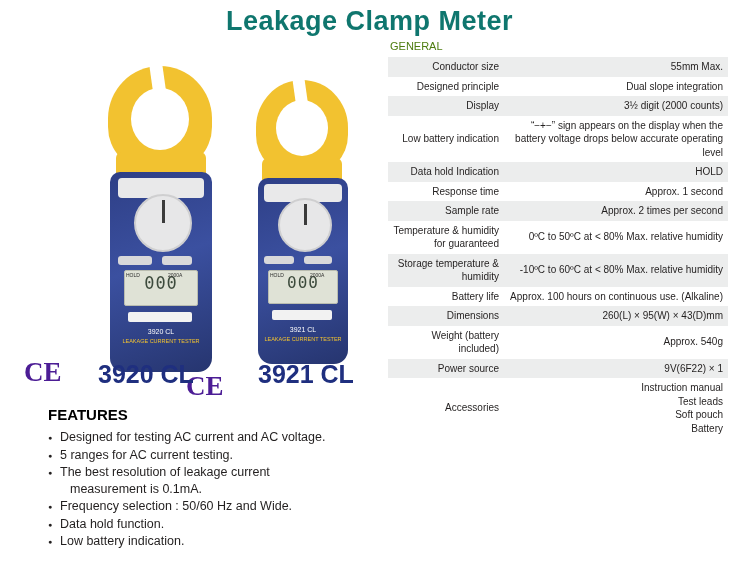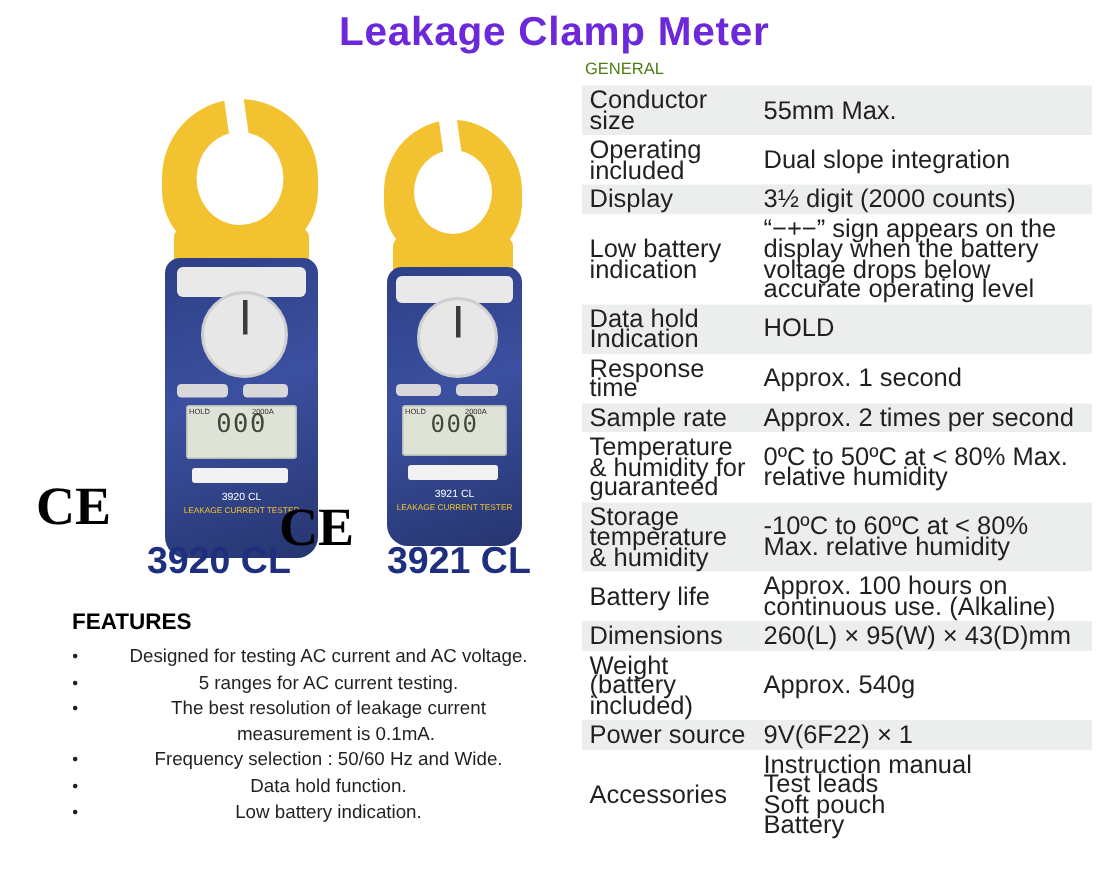--- a/index.html
+++ b/index.html
@@ -24,7 +24,7 @@
     text-align: center;
     font-size: 27px;
     font-weight: bold;
-    color: #6d28d9;
+    color: #0f766e;
     letter-spacing: 0.5px;
     padding-top: 6px;
     margin: 0;

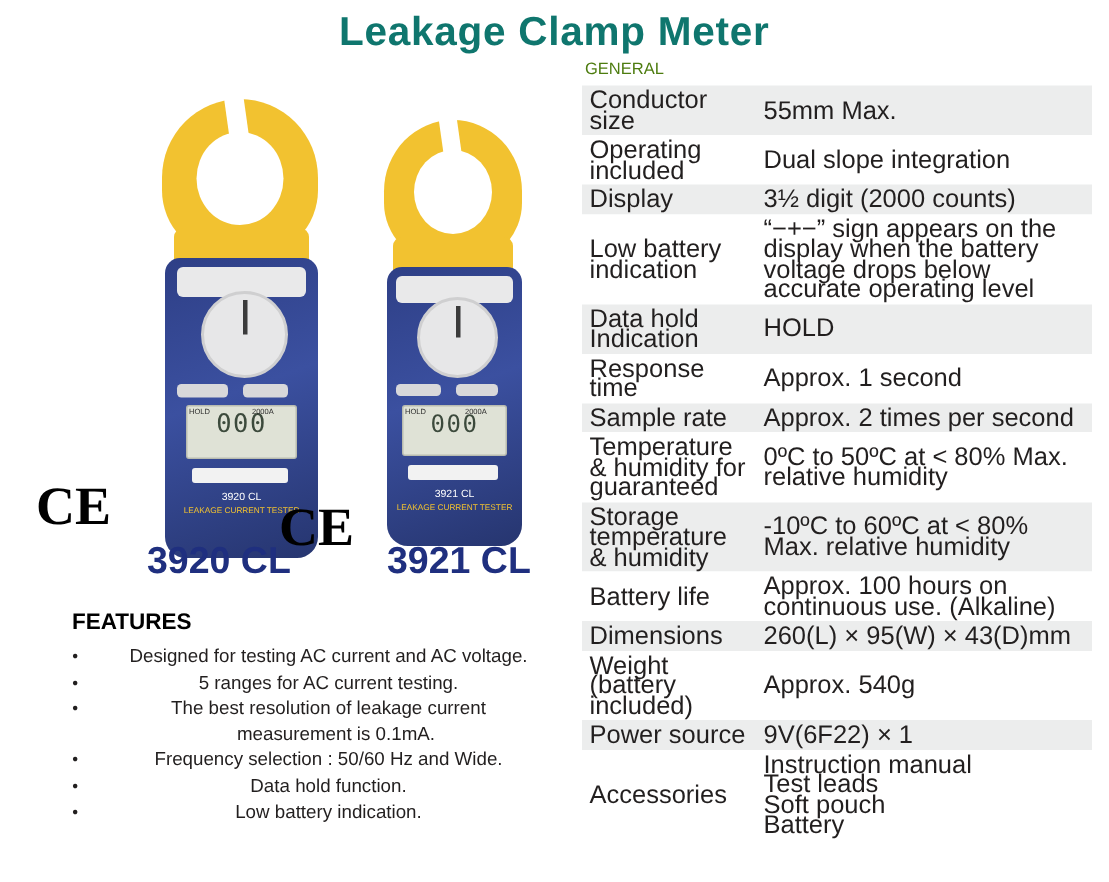--- a/index.html
+++ b/index.html
@@ -188,7 +188,8 @@
   table.spec {
     border-collapse: collapse;
     width: 340px;
-    font-size: 17px;
+    font-size: 10px;
+    text-align: right;
   }
   table.spec td {
     padding: 3px 5px;

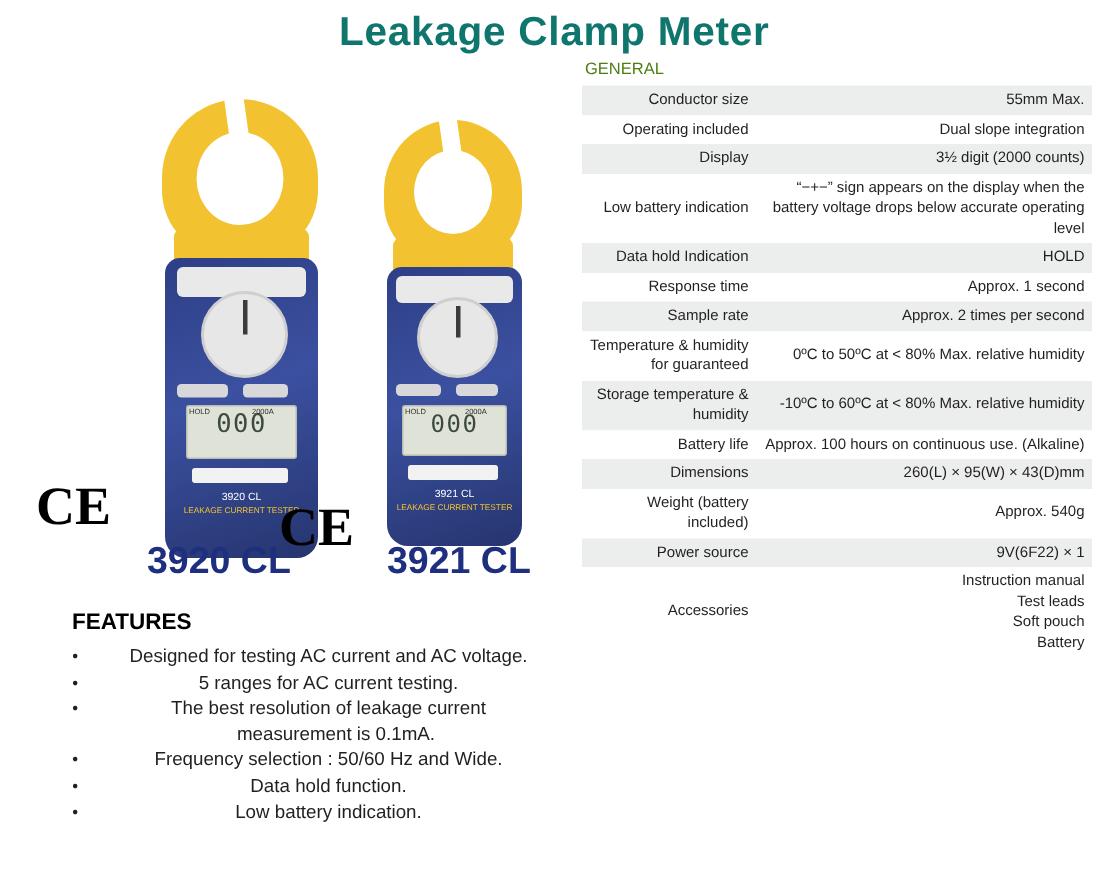--- a/index.html
+++ b/index.html
@@ -297,7 +297,7 @@
           <td class="v">55mm Max.</td>
         </tr>
         <tr>
-          <td class="k">Operating included</td>
+          <td class="k">Designed principle</td>
           <td class="v">Dual slope integration</td>
         </tr>
         <tr>

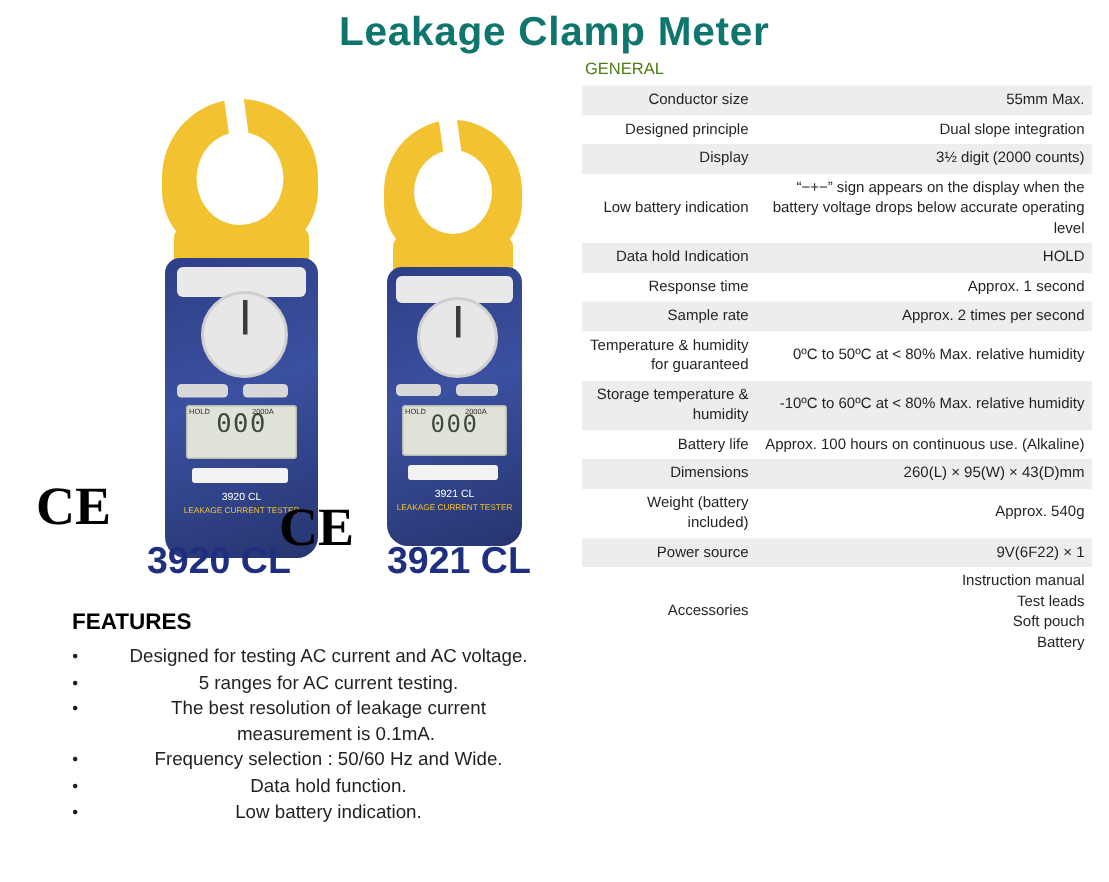--- a/index.html
+++ b/index.html
@@ -122,10 +122,11 @@
 
   .ce-mark {
     position: absolute;
-    font-size: 36px;
+    font-size: 27px;
     font-weight: bold;
-    color: #000000;
+    color: #4c1d95;
     font-family: "Liberation Serif", serif;
+    margin-top: 41px;
   }
   .model-label {
     position: absolute;

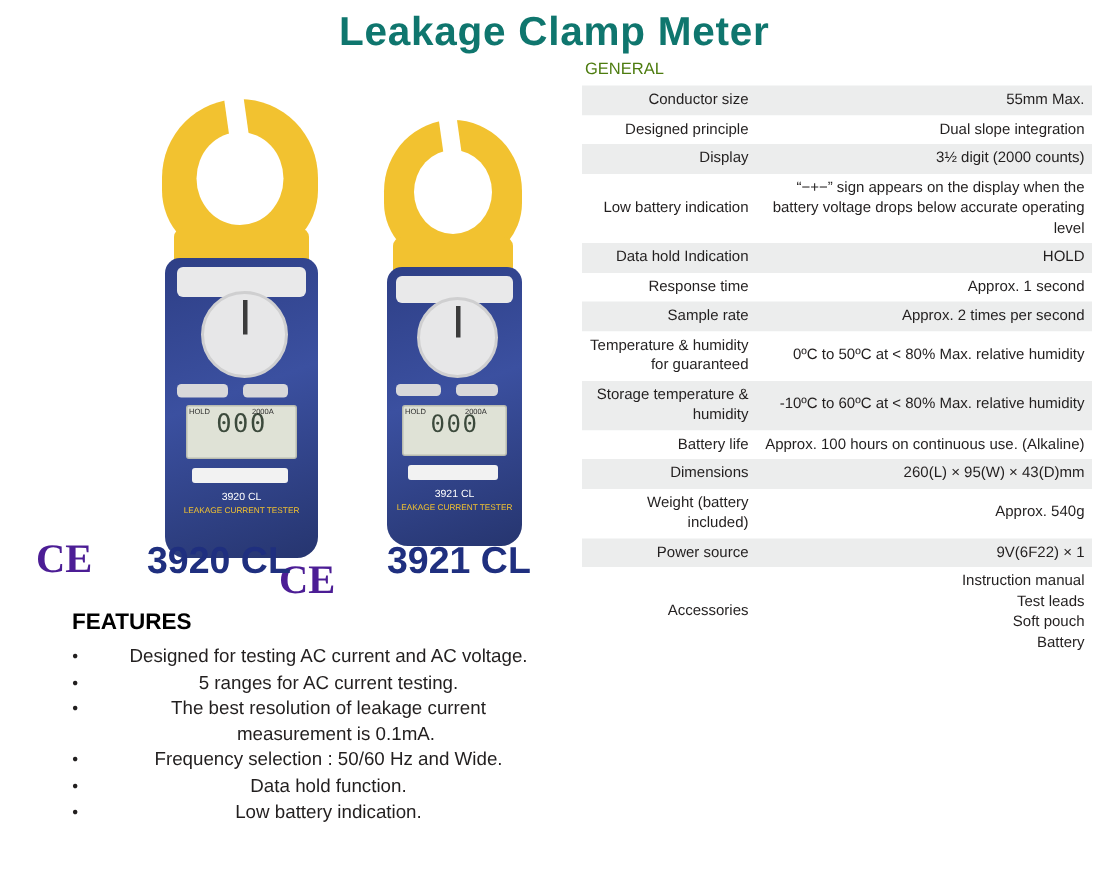--- a/index.html
+++ b/index.html
@@ -158,7 +158,6 @@
     position: relative;
     padding-left: 12px;
     margin-bottom: 1px;
-    text-align: center;
   }
   .features li:before {
     content: "\25CF";

